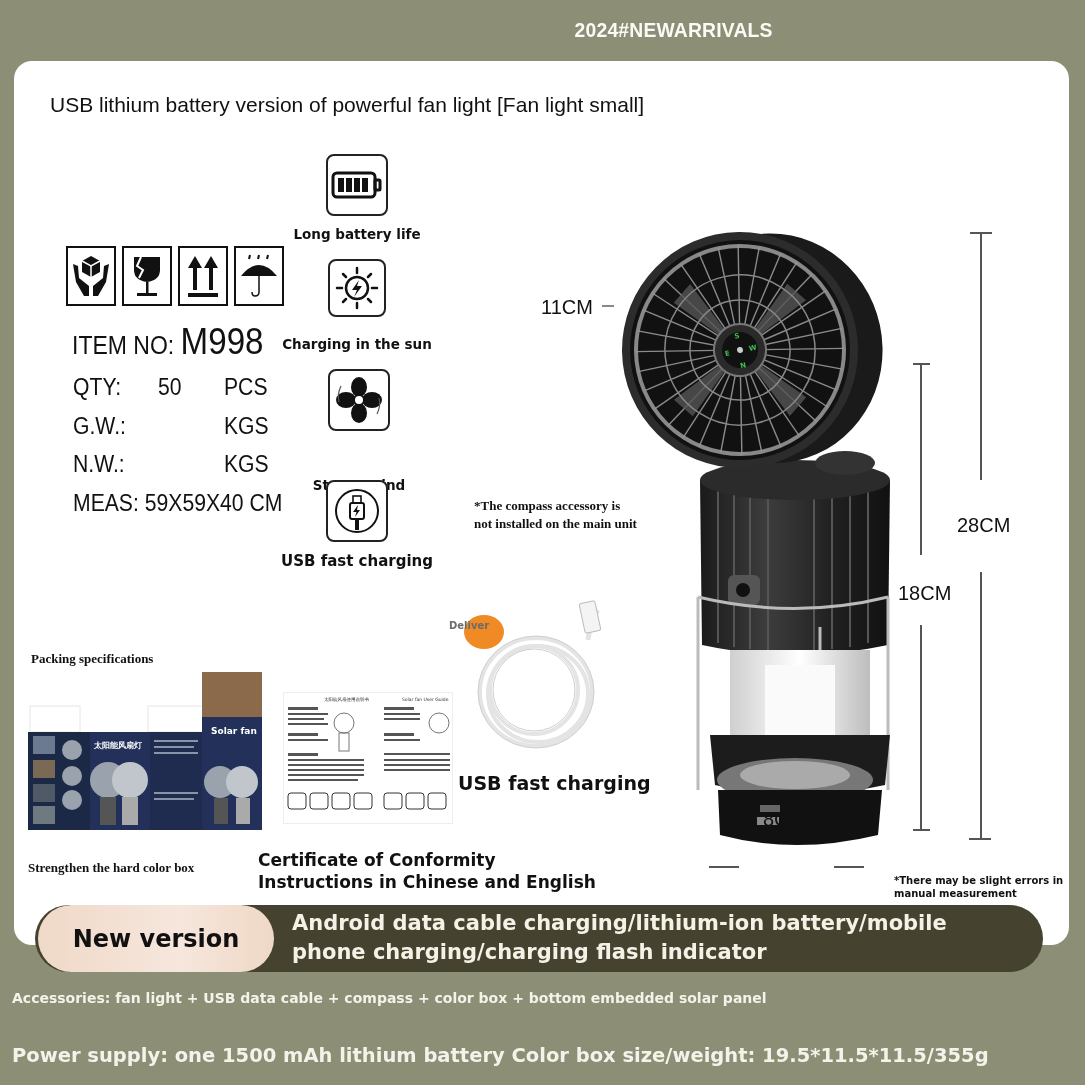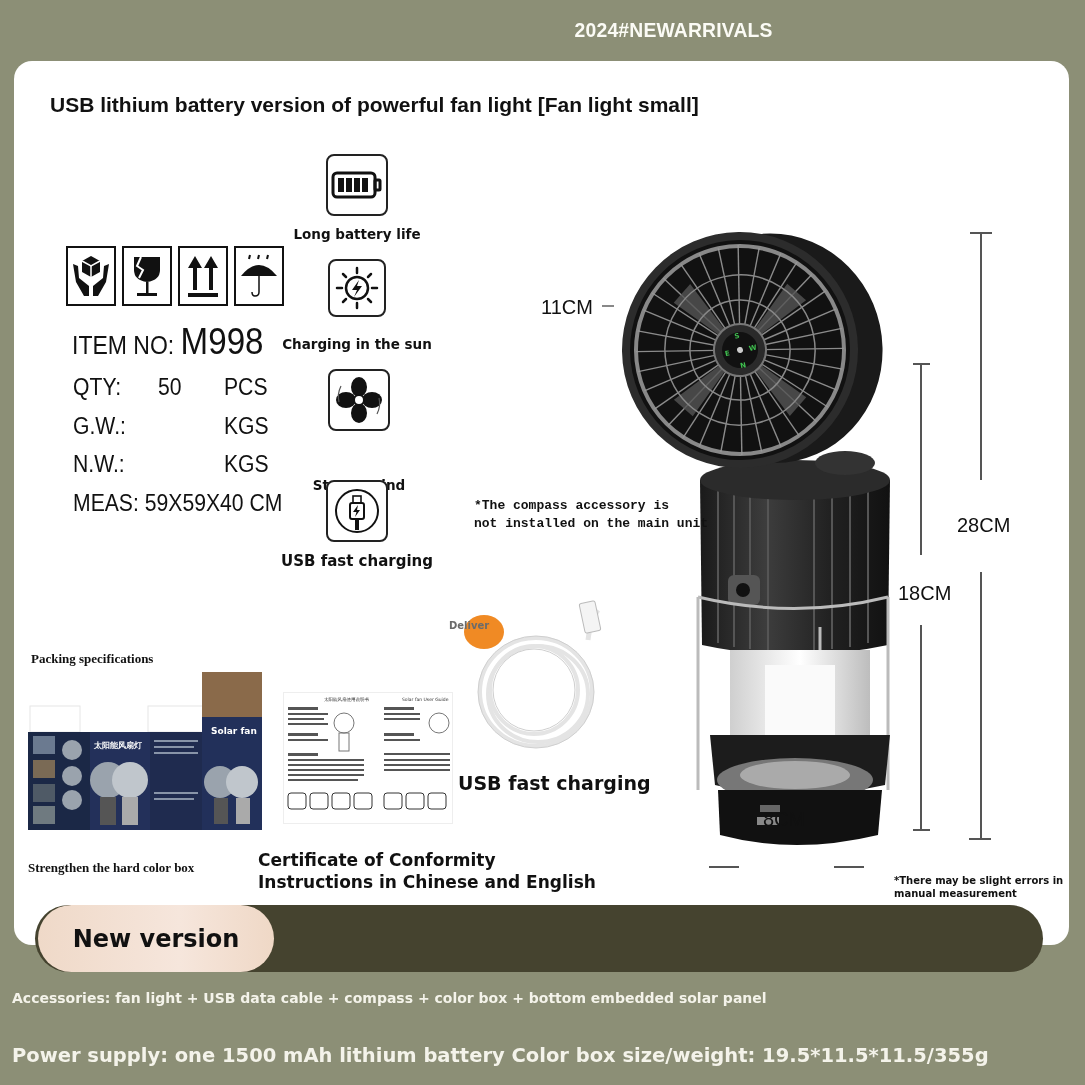--- a/index.html
+++ b/index.html
@@ -23,7 +23,7 @@
   }
   .title {
     left: 50px; top: 93px; font-family: "Liberation Sans", sans-serif;
-    font-weight: 700; font-size: 21px; color: #111; white-space: nowrap;
+    font-weight: 400; font-size: 21px; color: #111; white-space: nowrap;
   }
   
   .marks { left: 66px; top: 246px; display: flex; gap: 6px; }

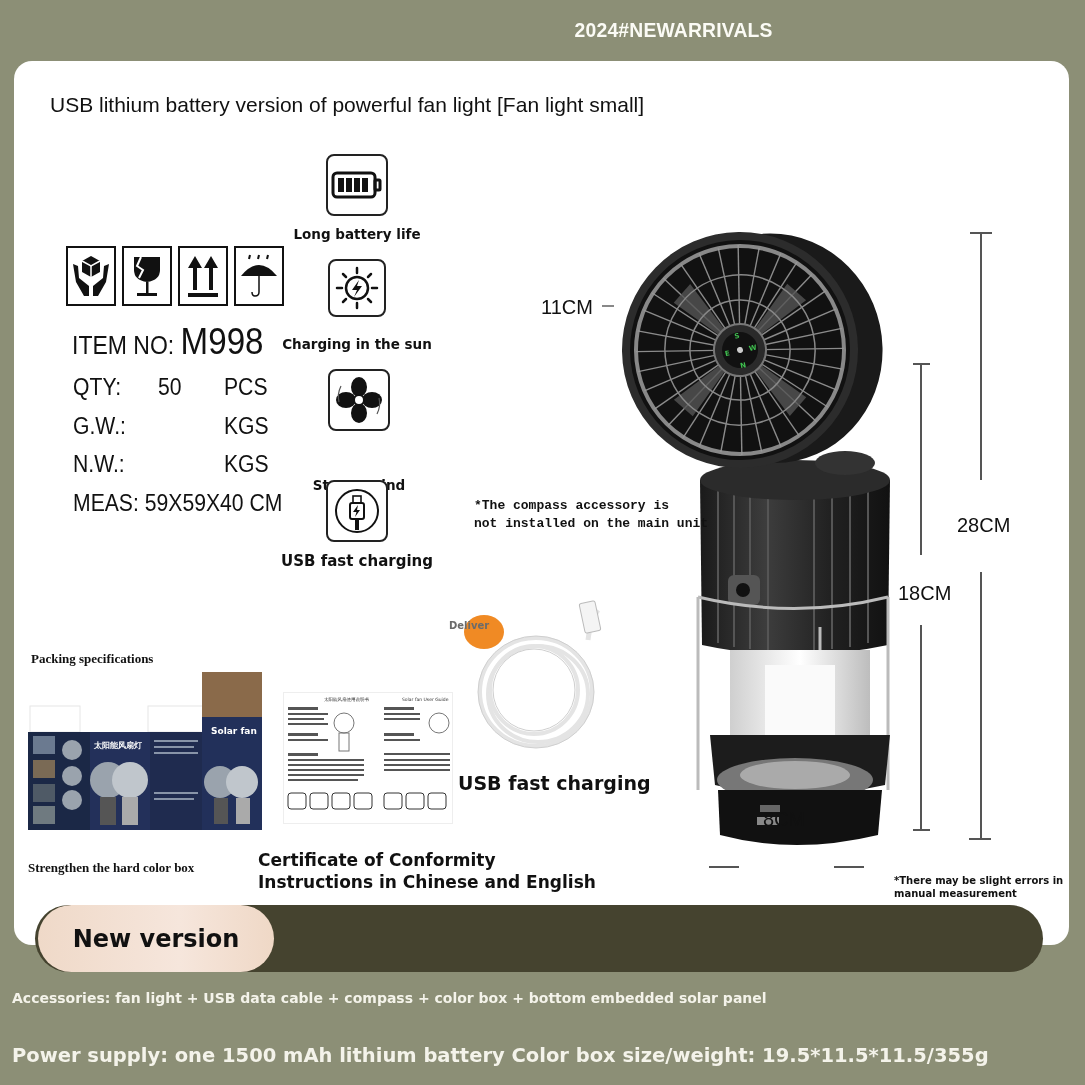--- a/index.html
+++ b/index.html
@@ -47,7 +47,7 @@
   .dim { font-family: "Liberation Sans", sans-serif; font-size: 20px; color: #111; }
   .vline { background: #555; width: 2px; }
   .hline { background: #555; height: 2px; }
-  .note { font-family: Liberation Mono, monospace; font-weight: 700; font-size: 13px; line-height: 18px; color: #111; }
+  .note { font-family: Liberation Serif, serif; font-weight: 700; font-size: 13px; line-height: 18px; color: #111; }
   .small-note { font-family: "DejaVu Sans", sans-serif; font-weight: 700; font-size: 10px; line-height: 13px; color: #111; }
   .pack-label { font-family: Liberation Serif, serif; font-weight: 700; font-size: 13px; color: #111; white-space: nowrap; }
   .big-label { font-family: "DejaVu Sans", sans-serif; font-weight: 700; font-size: 17px; color: #111; line-height: 22px; white-space: nowrap; }

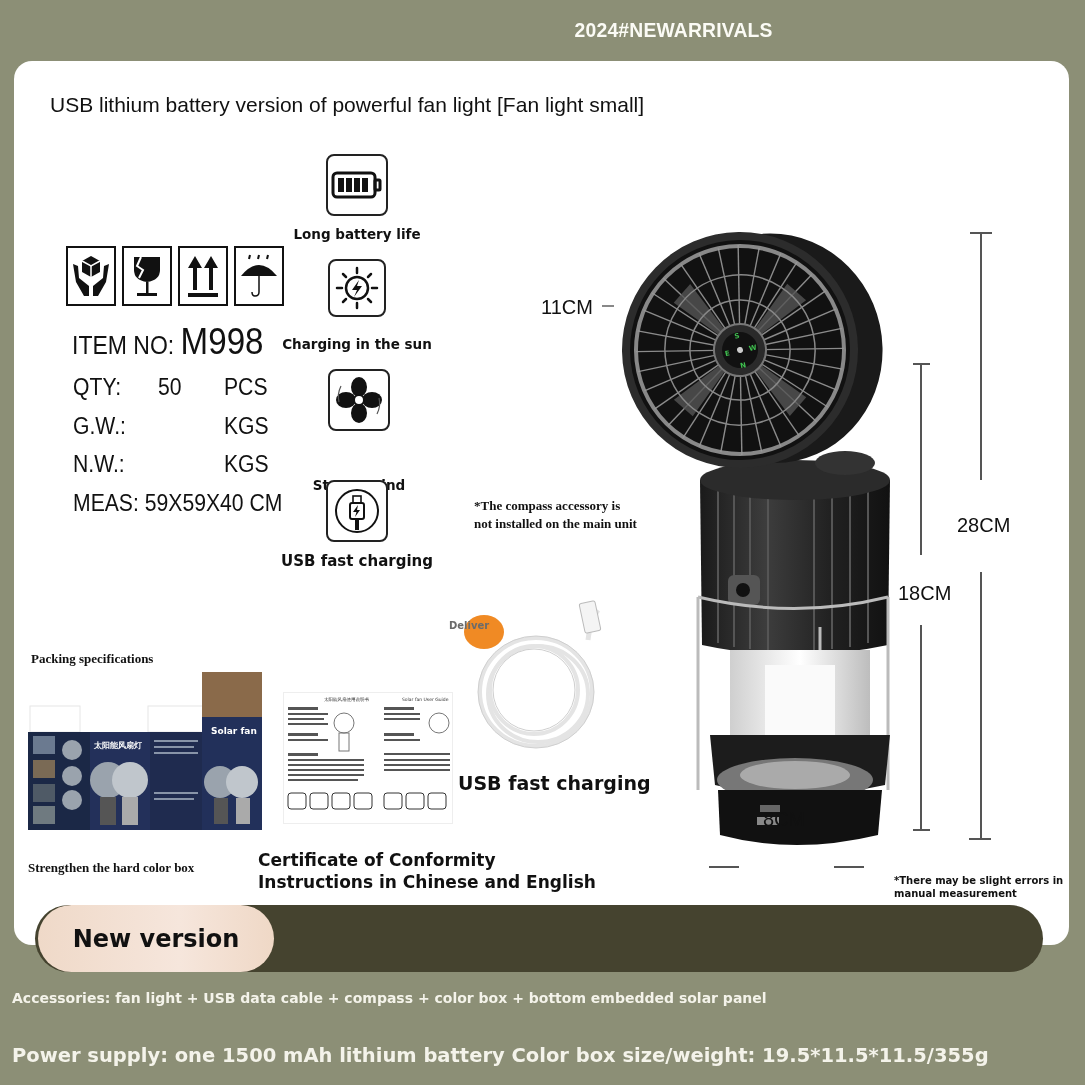--- a/index.html
+++ b/index.html
@@ -423,6 +423,7 @@
   <span>New version</span>
 </div>
 <div class="abs banner-text">
+  <div>Android data cable charging/lithium-ion battery/mobile</div>
 </div>
 
 <div class="abs foot1">Accessories: fan light + USB data cable + compass + color box + bottom embedded solar panel</div>

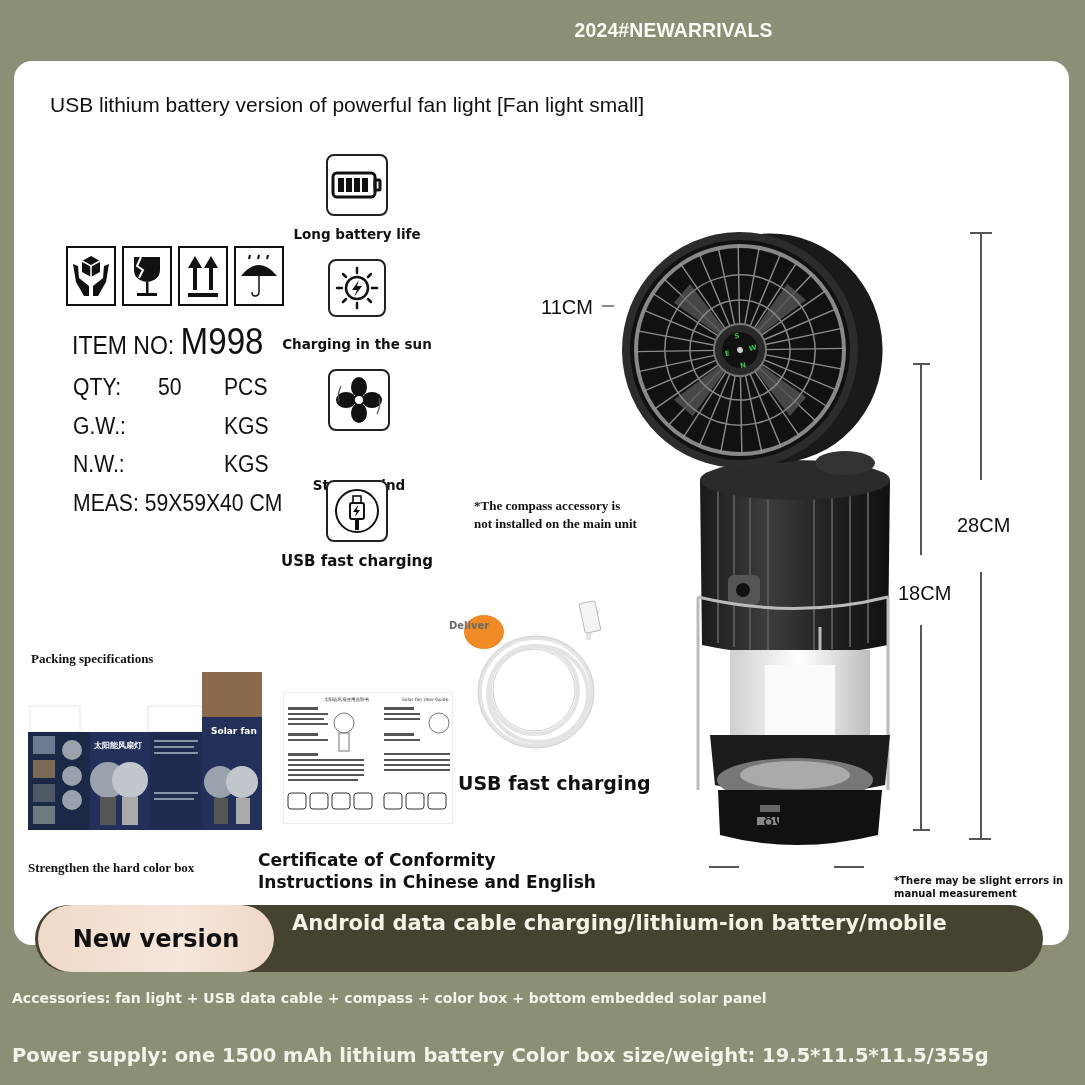--- a/index.html
+++ b/index.html
@@ -424,6 +424,7 @@
 </div>
 <div class="abs banner-text">
   <div>Android data cable charging/lithium-ion battery/mobile</div>
+  <div>phone charging/charging flash indicator</div>
 </div>
 
 <div class="abs foot1">Accessories: fan light + USB data cable + compass + color box + bottom embedded solar panel</div>

